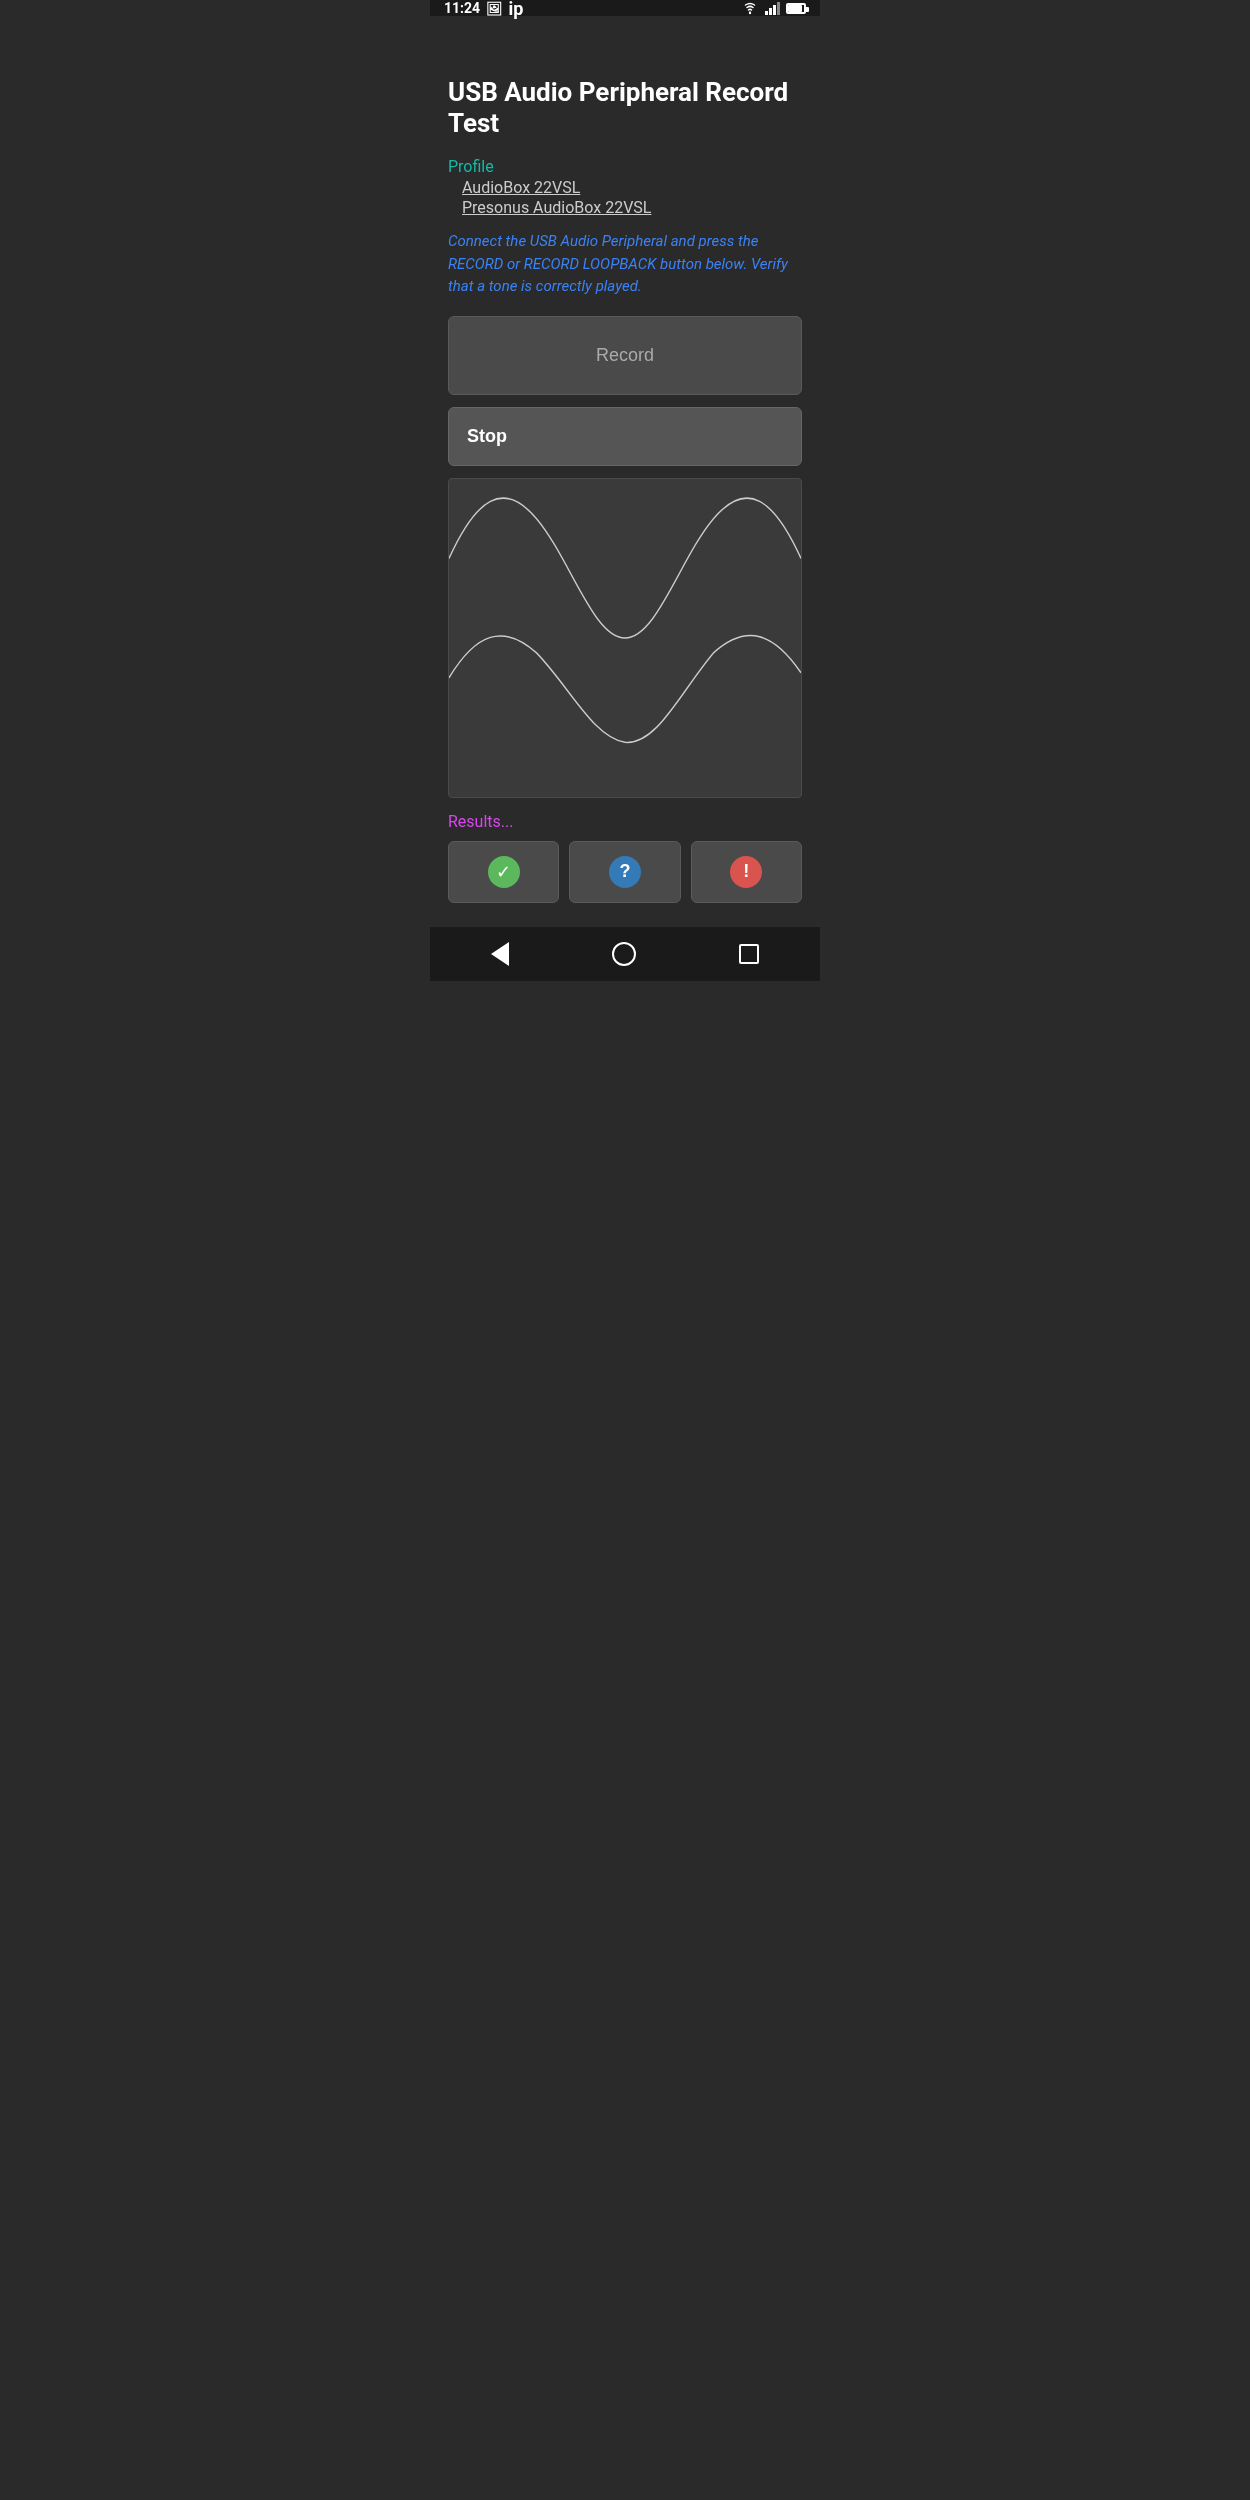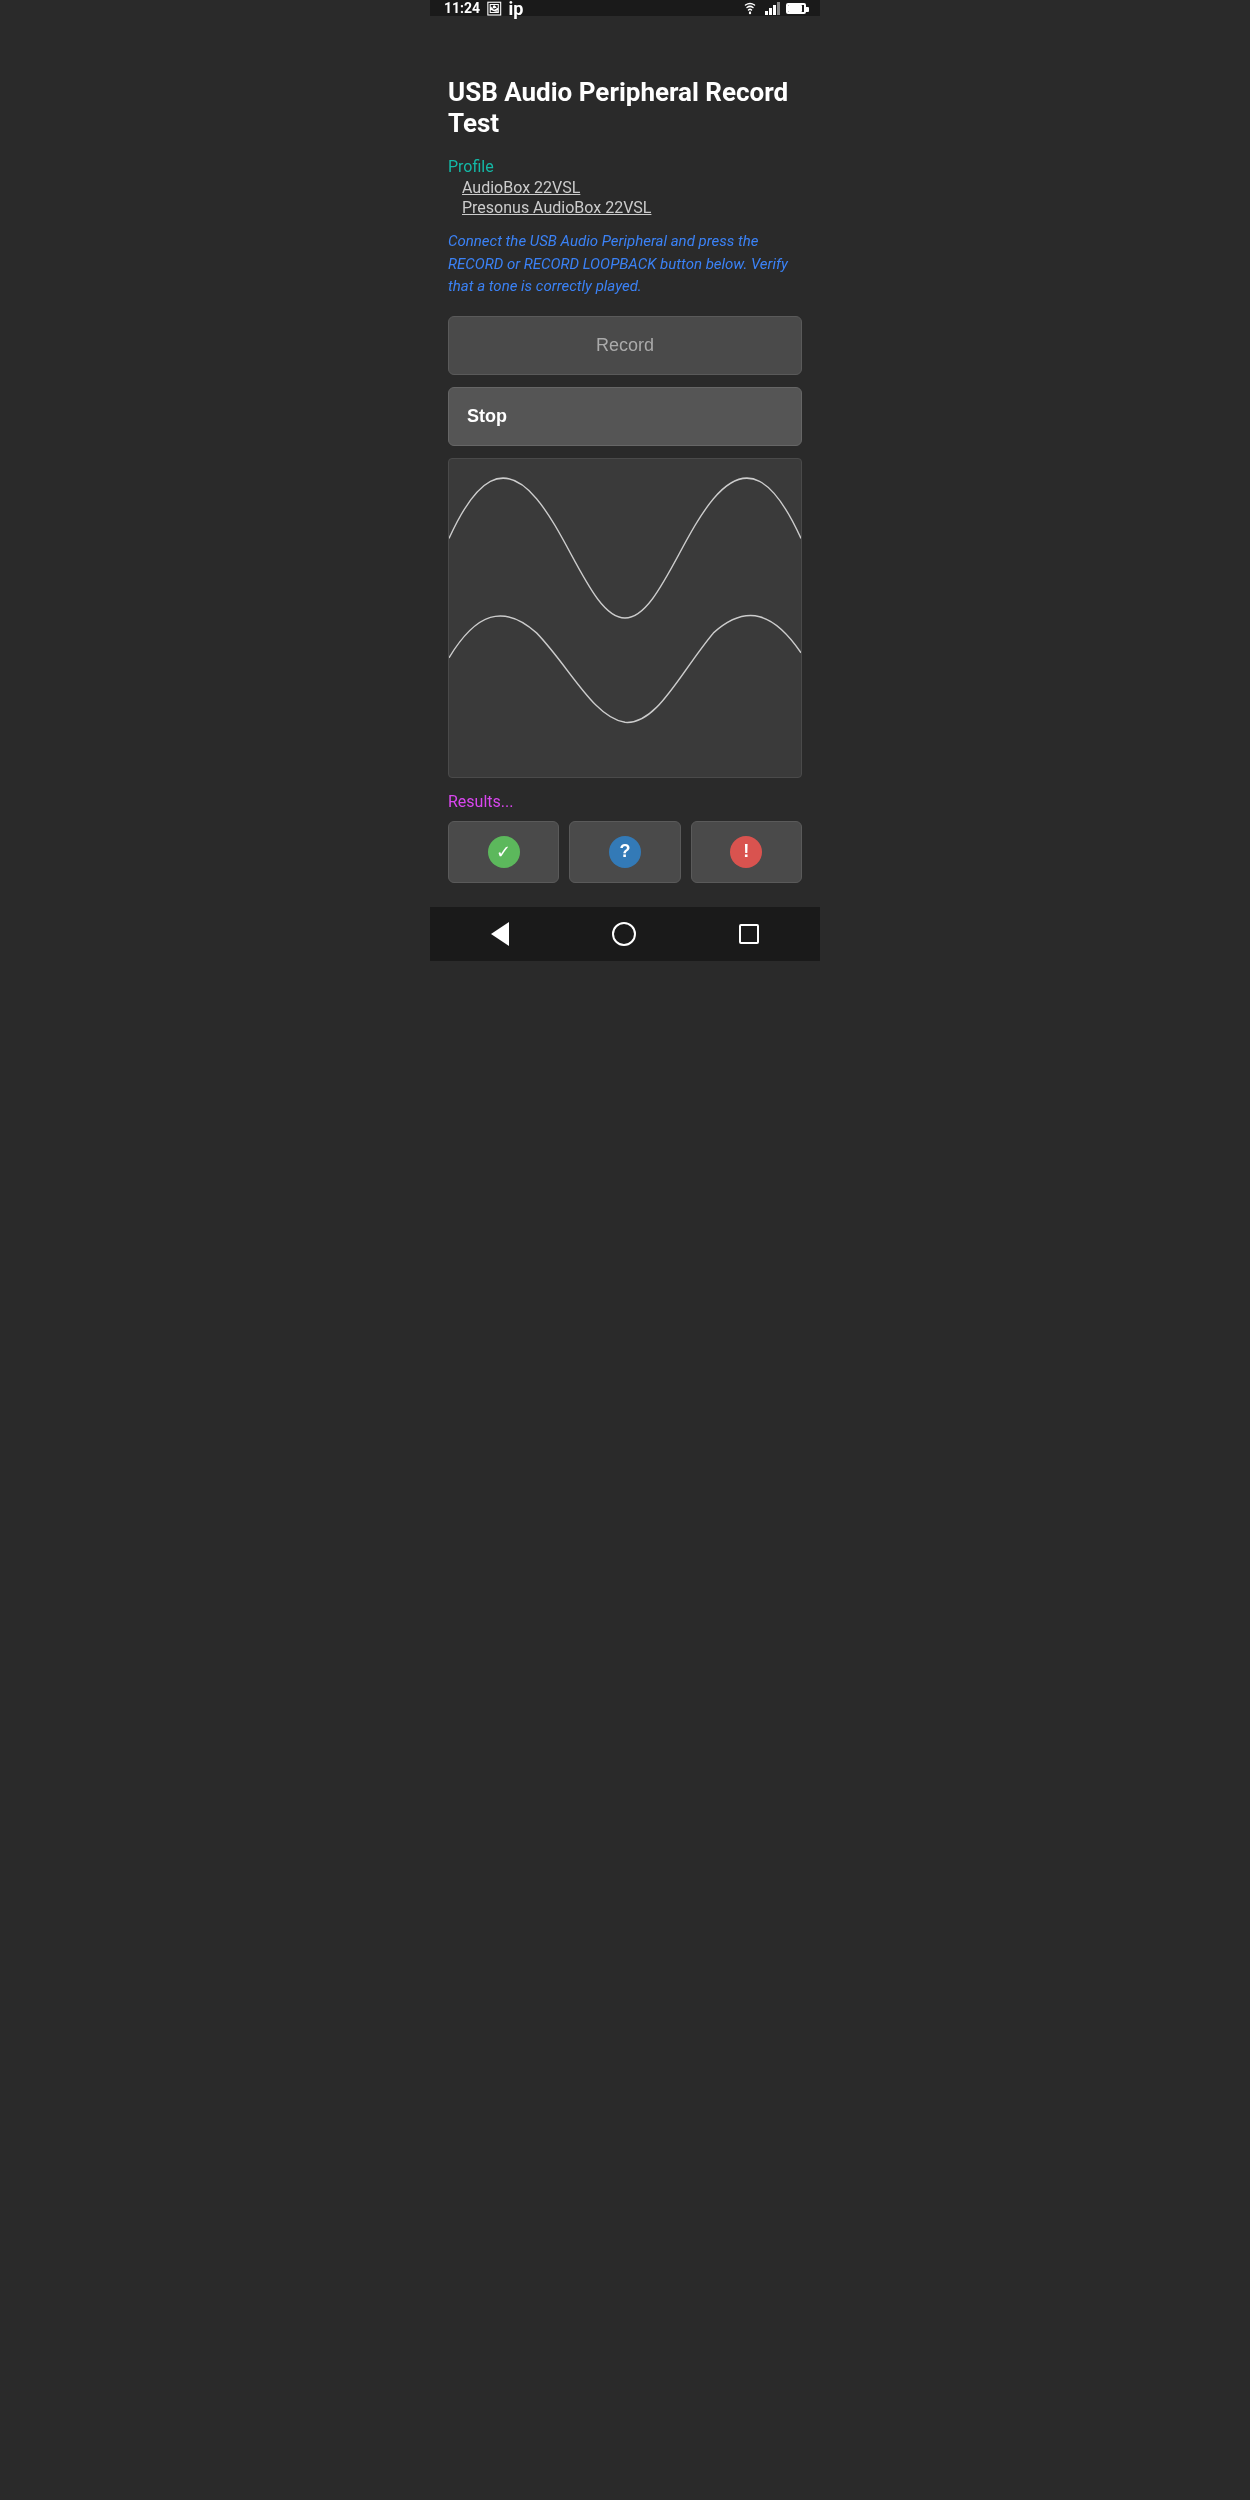--- a/index.html
+++ b/index.html
@@ -117,7 +117,7 @@
     .btn-record {
       display: block;
       width: 100%;
-      padding: 18px;
+      padding: 28px;
       background: #4a4a4a;
       border: 1px solid #5a5a5a;
       border-radius: 6px;

